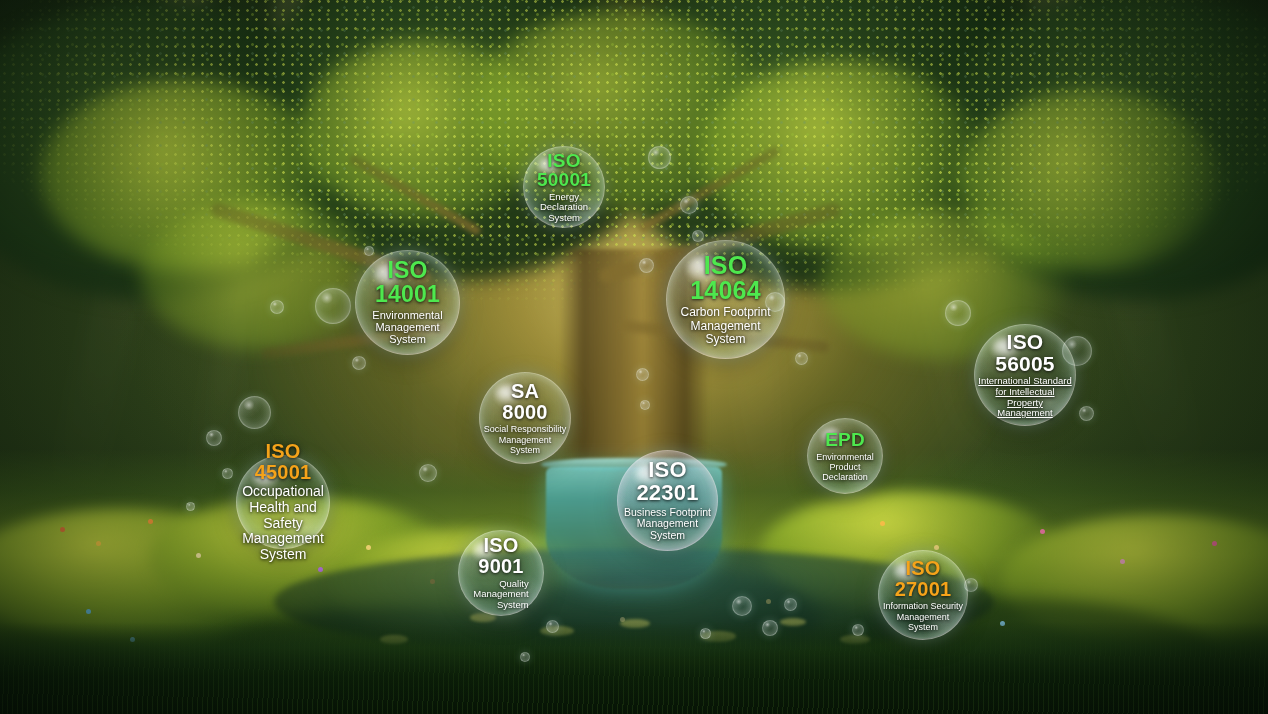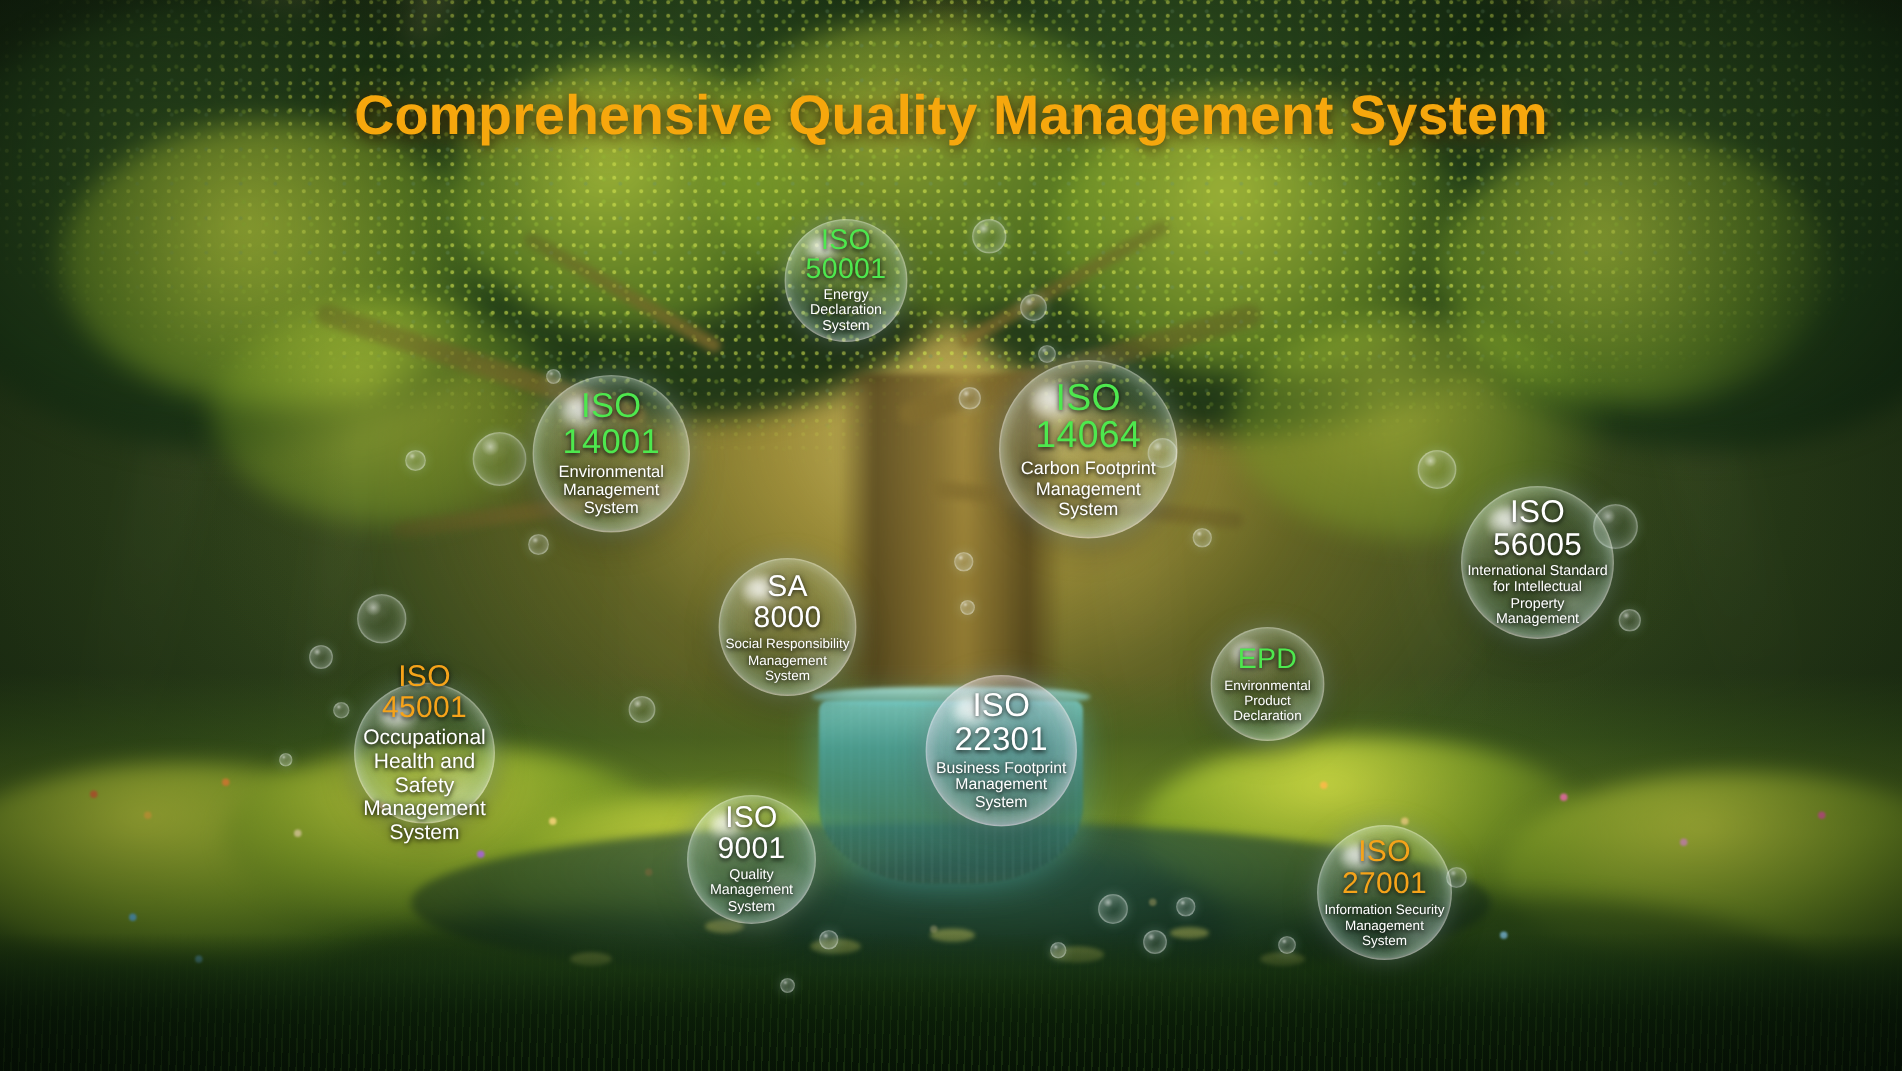--- a/index.html
+++ b/index.html
@@ -312,7 +312,6 @@
     <div class="vignette"></div>
   </div>
 
-  <h1 class="title">Comprehensive Quality Management System</h1>
 
   <div id="deco-layer">
       <div class="deco" style="left: 648px; top: 146px; width: 23px; height: 23px;"></div>

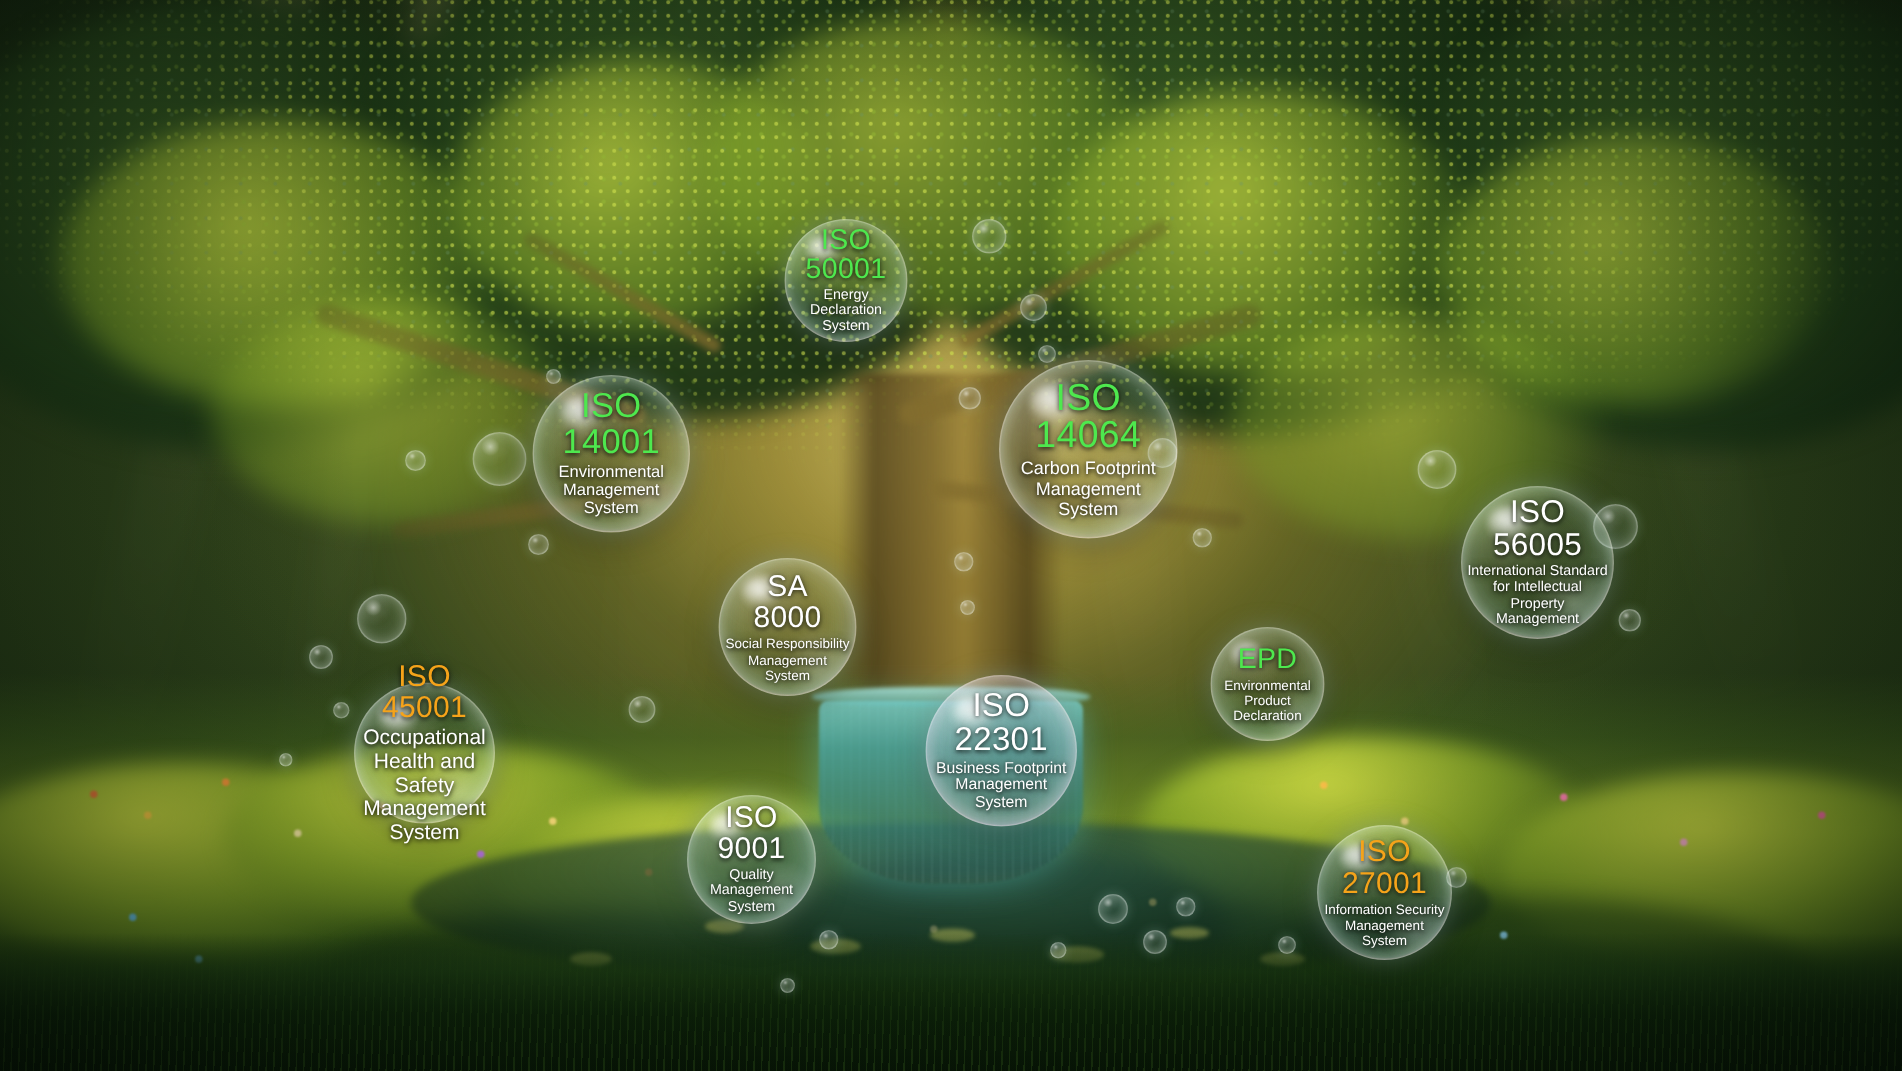--- a/index.html
+++ b/index.html
@@ -202,7 +202,7 @@
   }
   .b-code{
     position:relative; z-index:2;
-    font-weight:normal; line-height:1.03;
+    font-weight:bold; line-height:1.03;
     letter-spacing:.2px;
     text-shadow:0 1px 3px rgba(0,0,0,.70), 0 0 8px rgba(0,0,0,.45);
   }

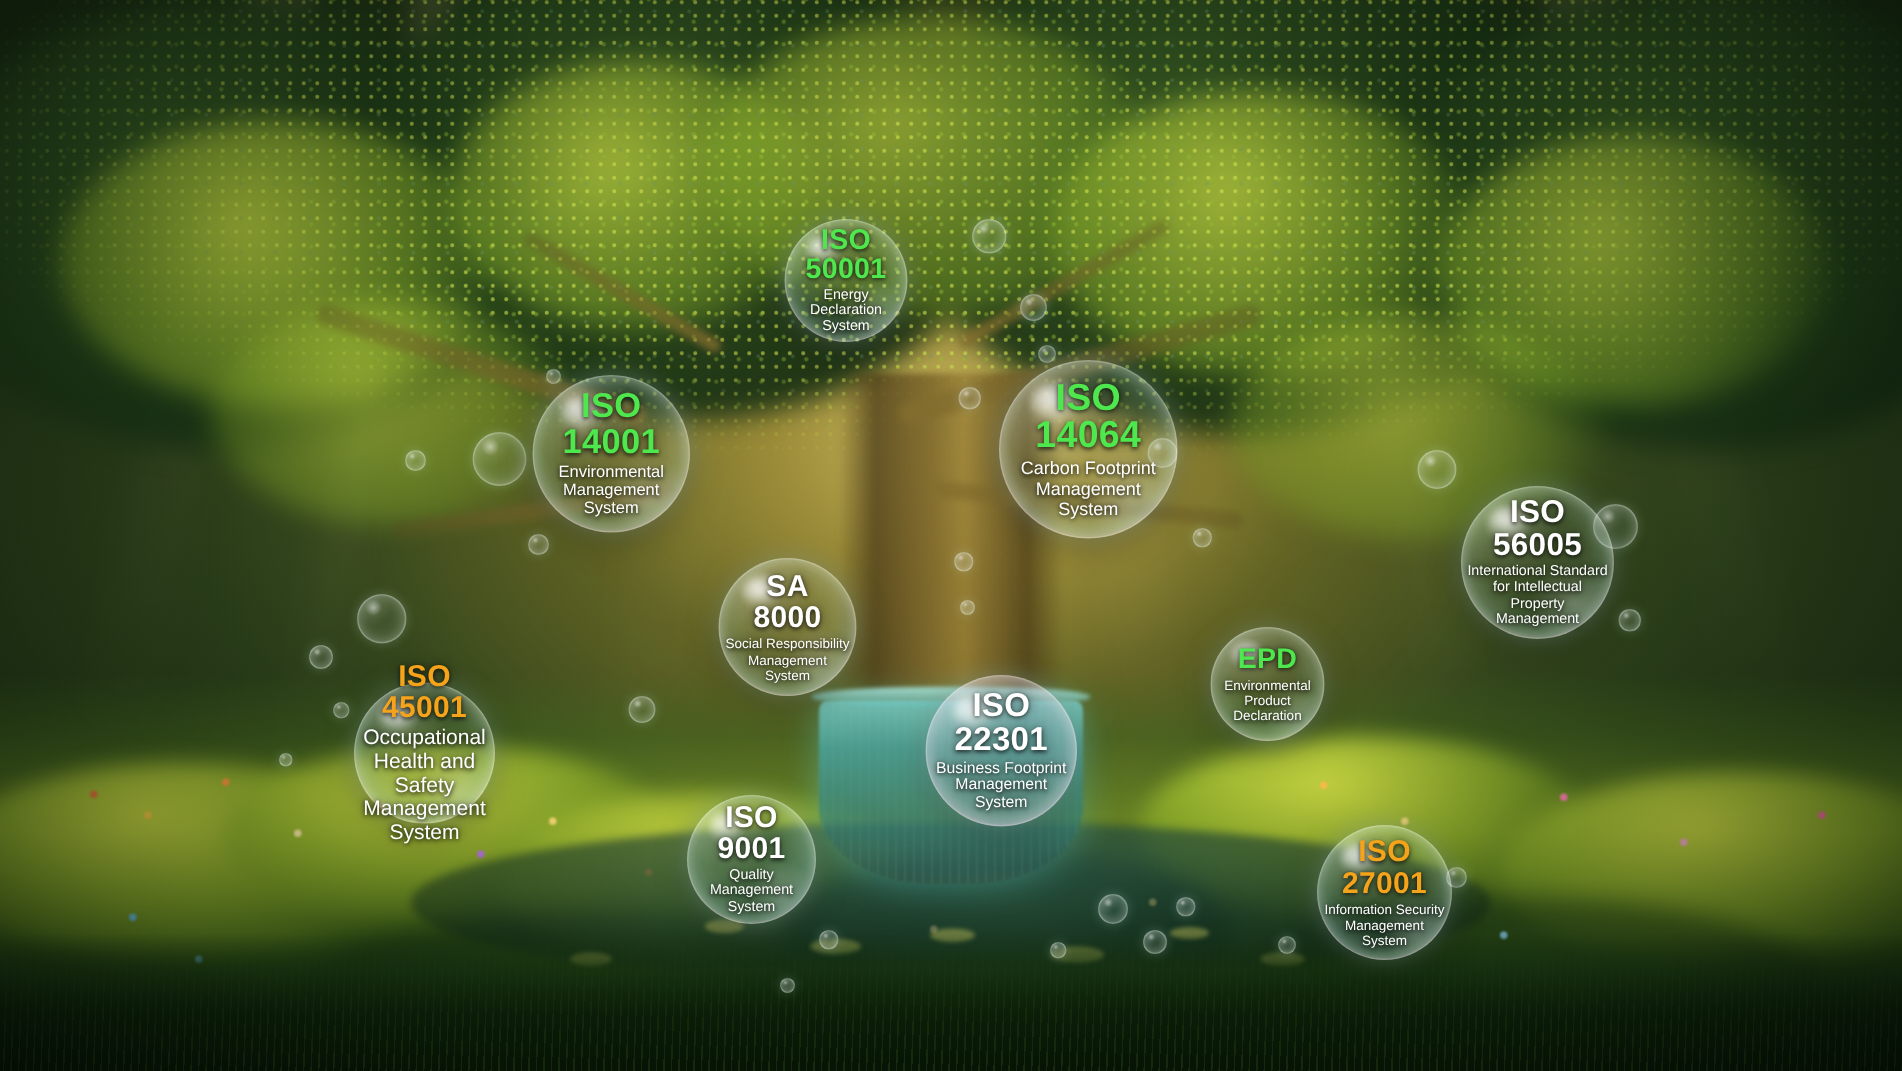--- a/index.html
+++ b/index.html
@@ -365,7 +365,7 @@
       </div>
       <div class="bubble" style="left: 974px; top: 324px; width: 102px; height: 102px;">
         <div class="b-code code-white" style="font-size: 21px;">ISO<br>56005</div>
-        <div class="b-desc" style="font-size: 9.5px; white-space: pre-line;">International Standard
+        <div class="b-desc" style="font-size: 9.5px; white-space: pre-line; text-decoration: underline;">International Standard
 for Intellectual
 Property
 Management</div>

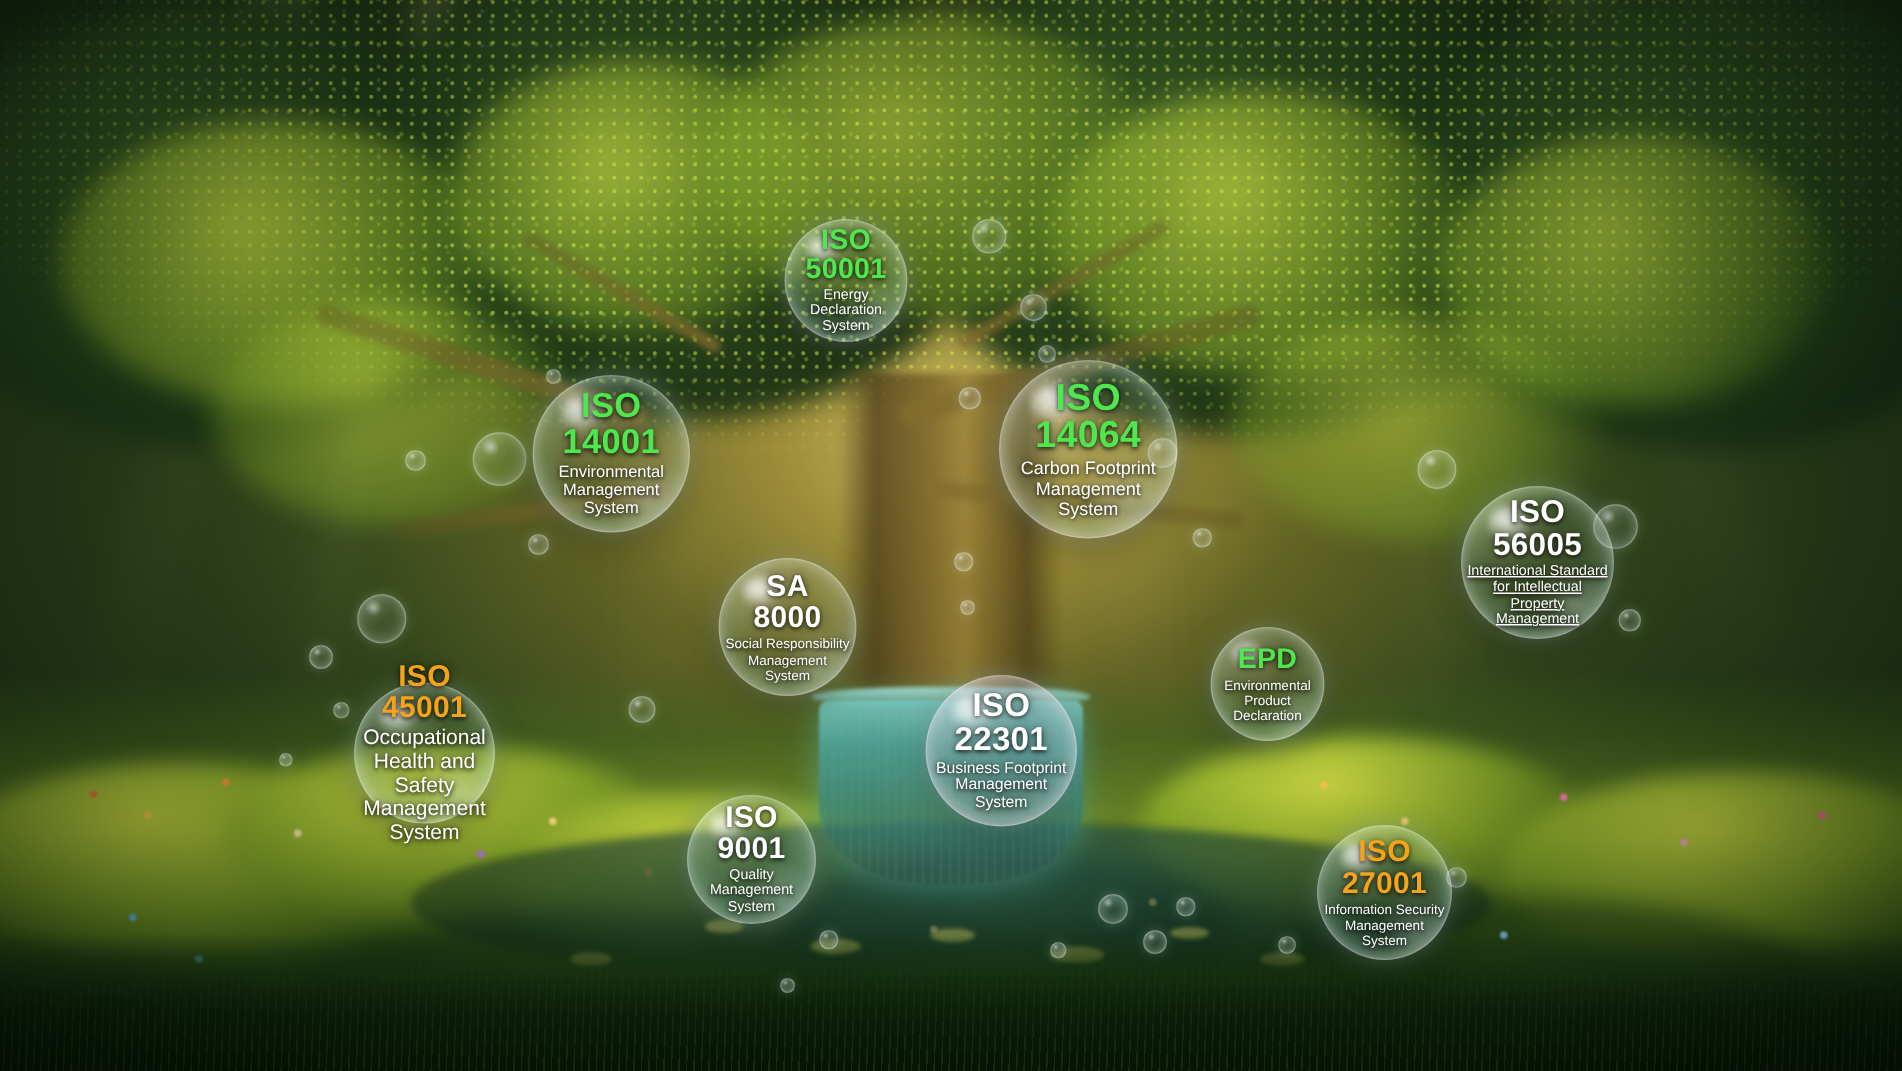--- a/index.html
+++ b/index.html
@@ -397,7 +397,7 @@
       </div>
       <div class="bubble" style="left: 458px; top: 530px; width: 86px; height: 86px;">
         <div class="b-code code-white" style="font-size: 20px;">ISO<br>9001</div>
-        <div class="b-desc" style="font-size: 9.5px; white-space: pre-line;">Quality
+        <div class="b-desc" style="font-size: 9.5px; white-space: pre-line; text-align: right;">Quality
 Management
 System</div>
       </div>

